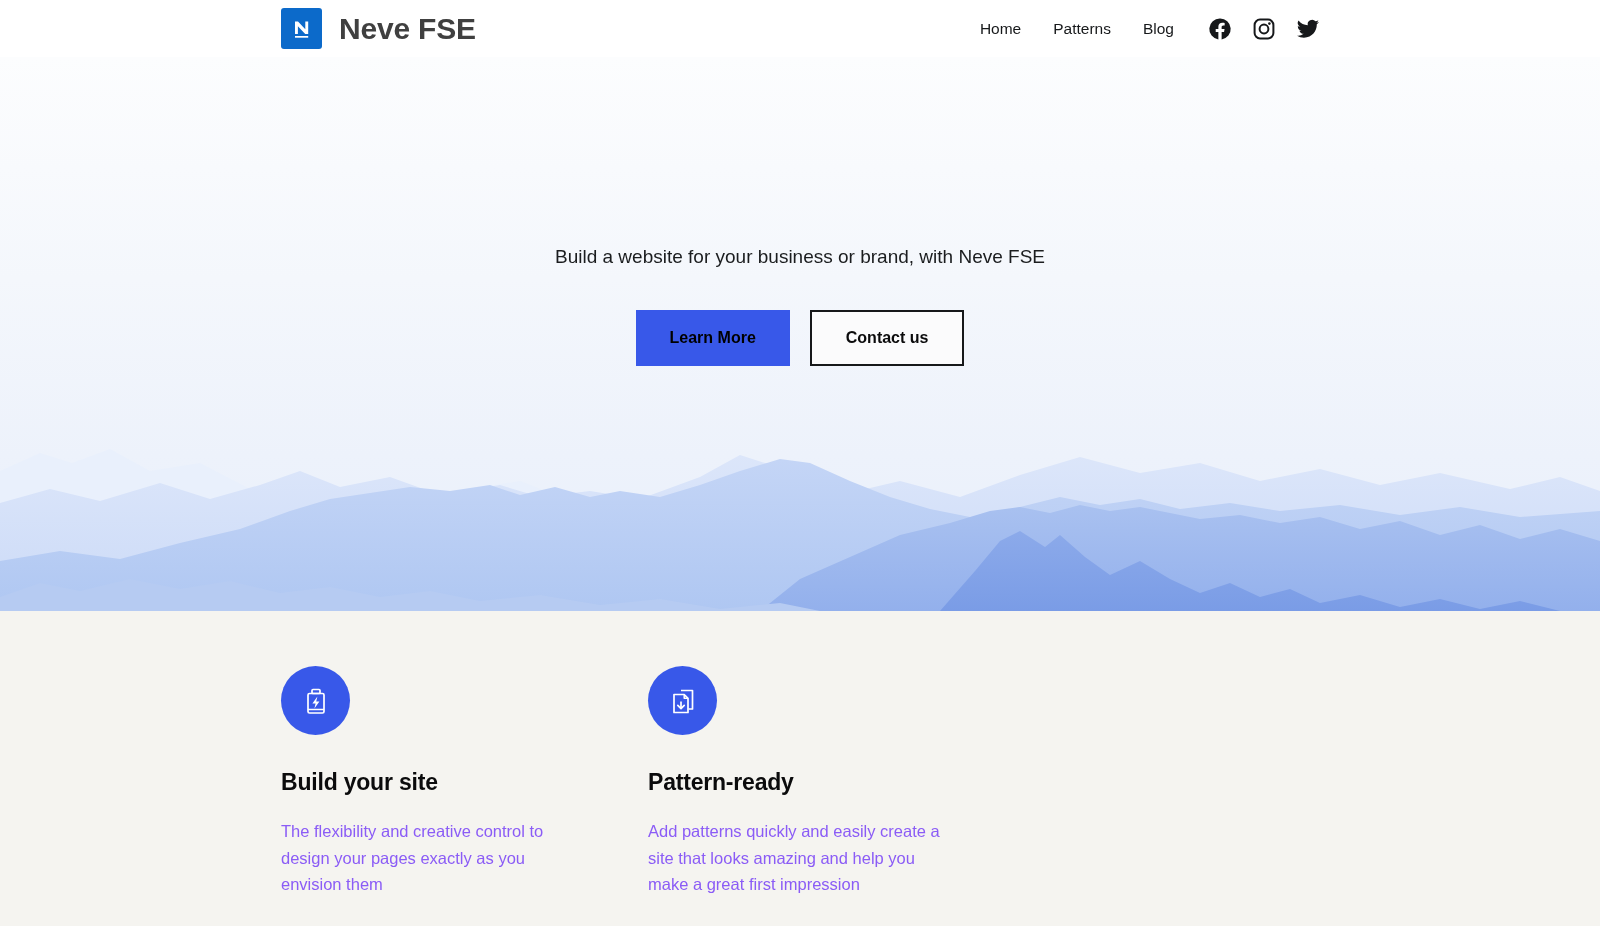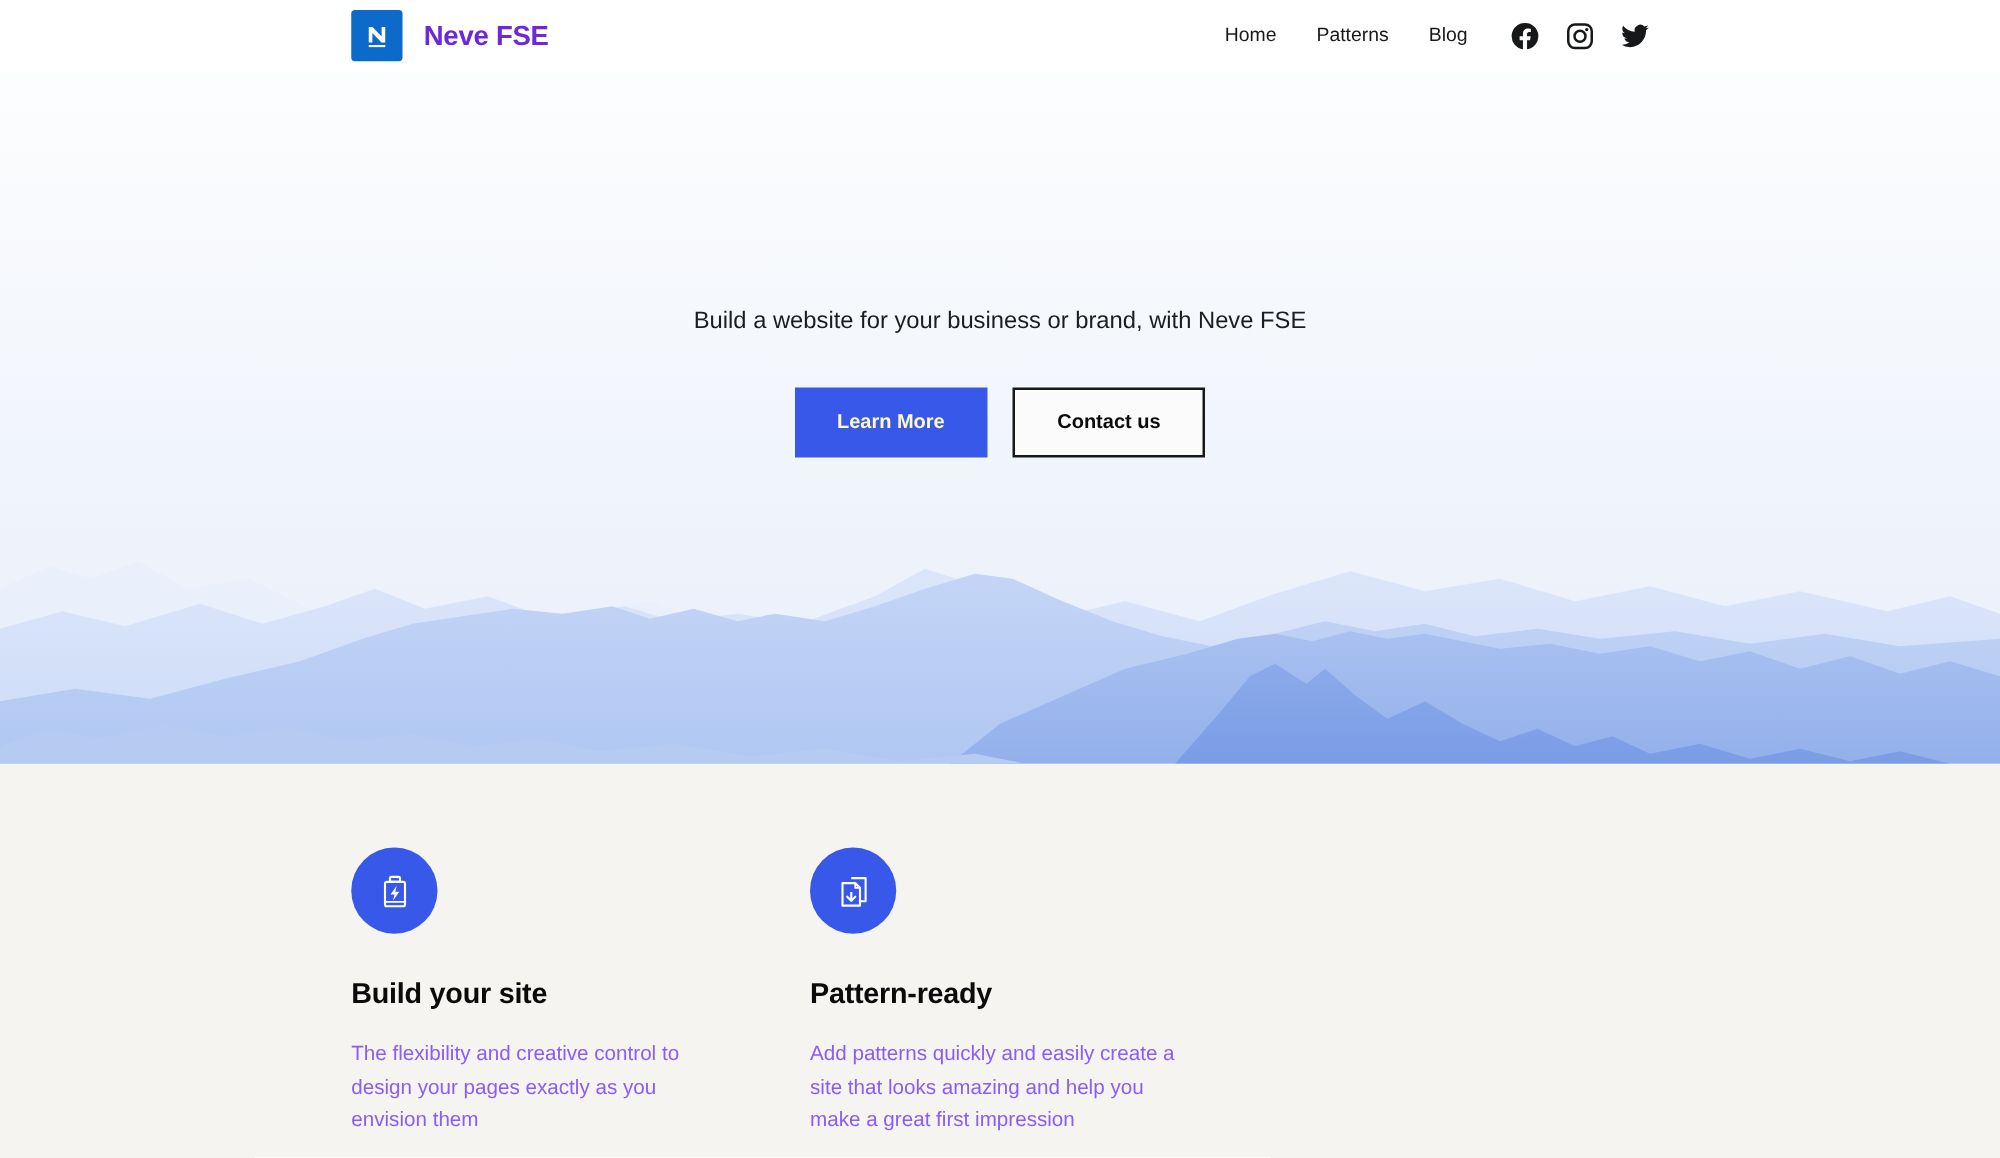--- a/index.html
+++ b/index.html
@@ -47,9 +47,9 @@
     flex: 0 0 auto;
   }
   .brand-name {
-    font-size: 22px;
+    font-size: 30px;
     font-weight: 700;
-    color: #6d28d9;
+    color: #404040;
     letter-spacing: -0.2px;
     white-space: nowrap;
   }

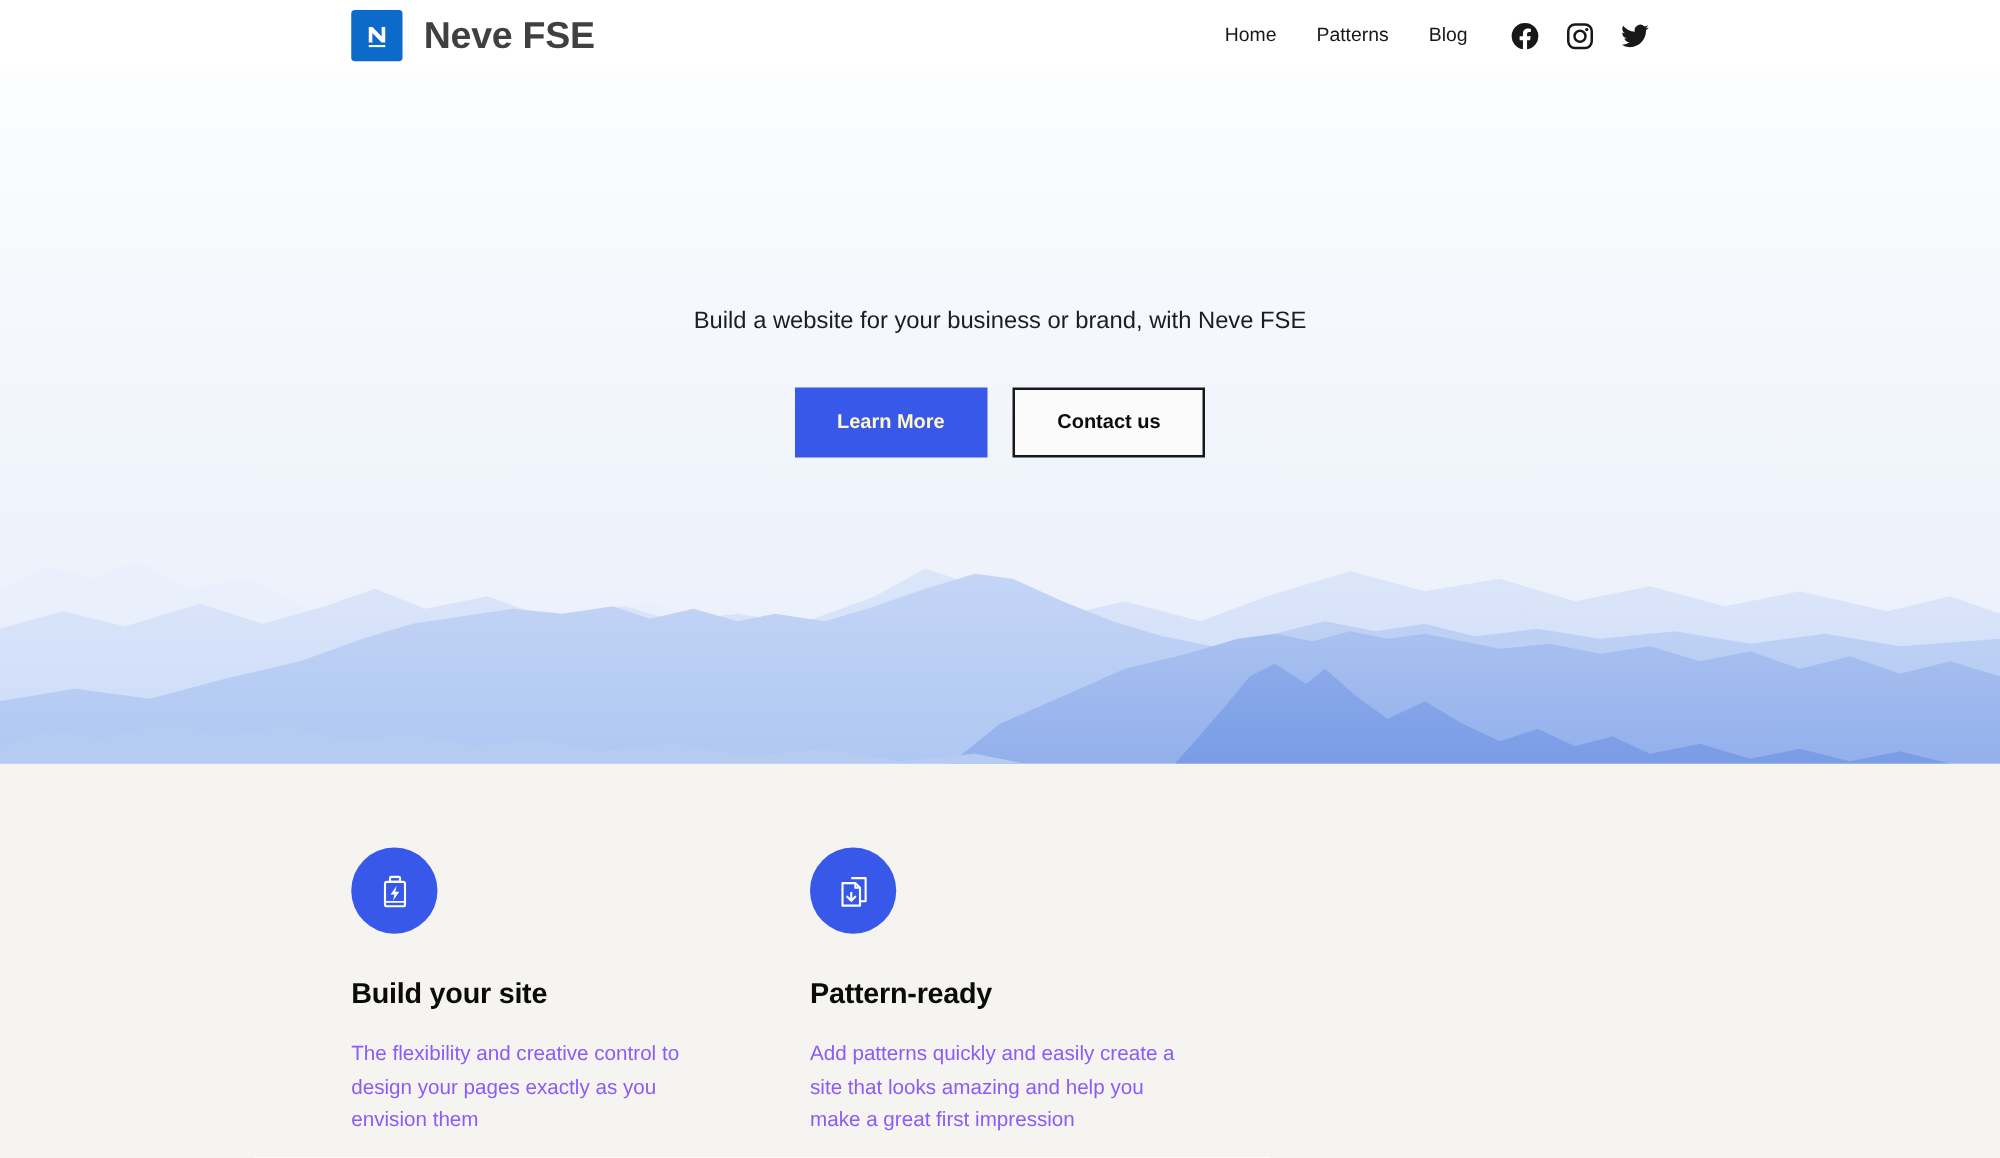--- a/index.html
+++ b/index.html
@@ -140,7 +140,7 @@
   }
   .btn-primary {
     background: #3858E9;
-    color: #fef9c3;
+    color: #000000;
   }
   .btn-secondary {
     background: #FBFBFC;

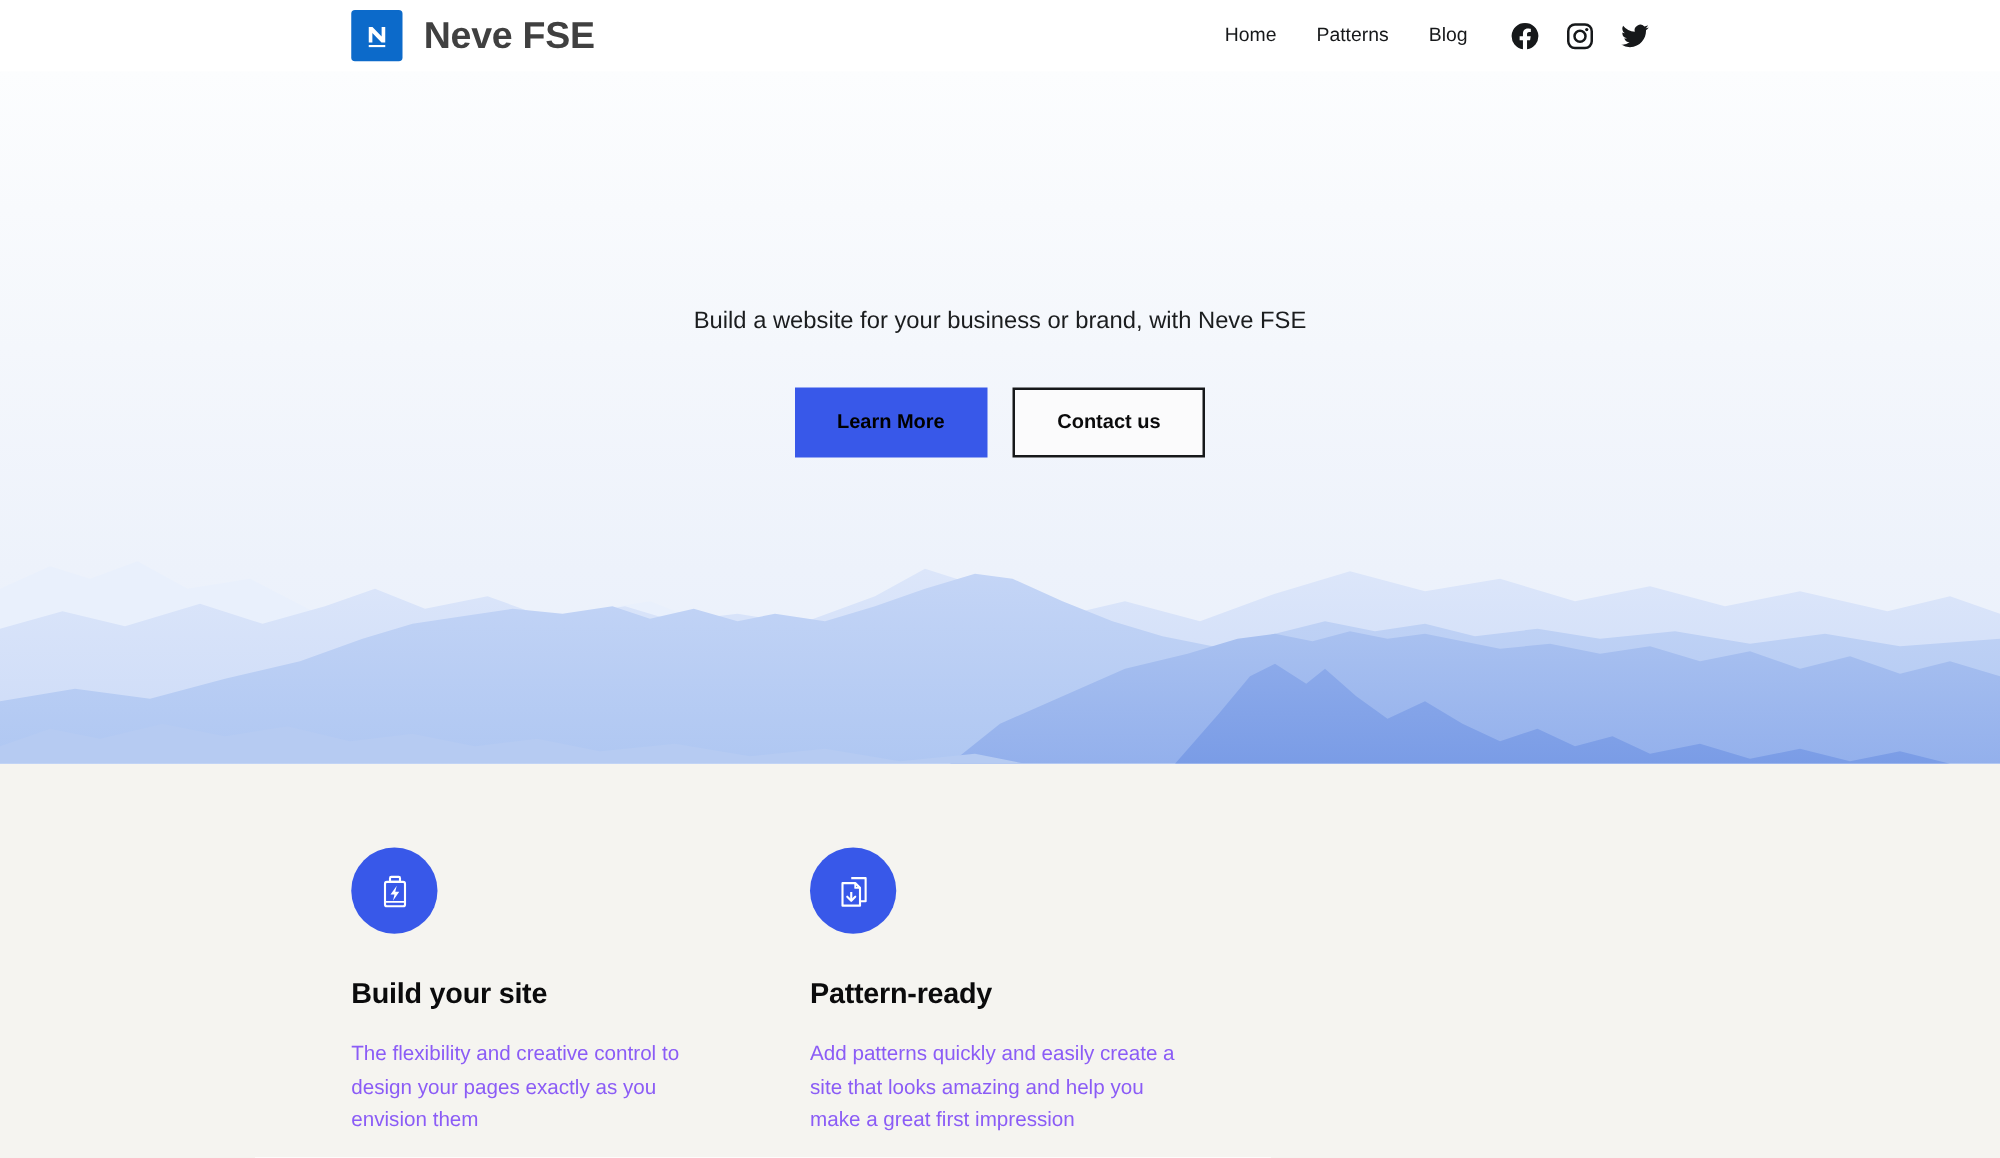--- a/index.html
+++ b/index.html
@@ -154,7 +154,7 @@
   .features {
     background: #F5F4F0;
     height: 315px;
-    padding: 16px 281px;
+    padding: 4px 281px;
   }
   .features-grid {
     display: grid;

